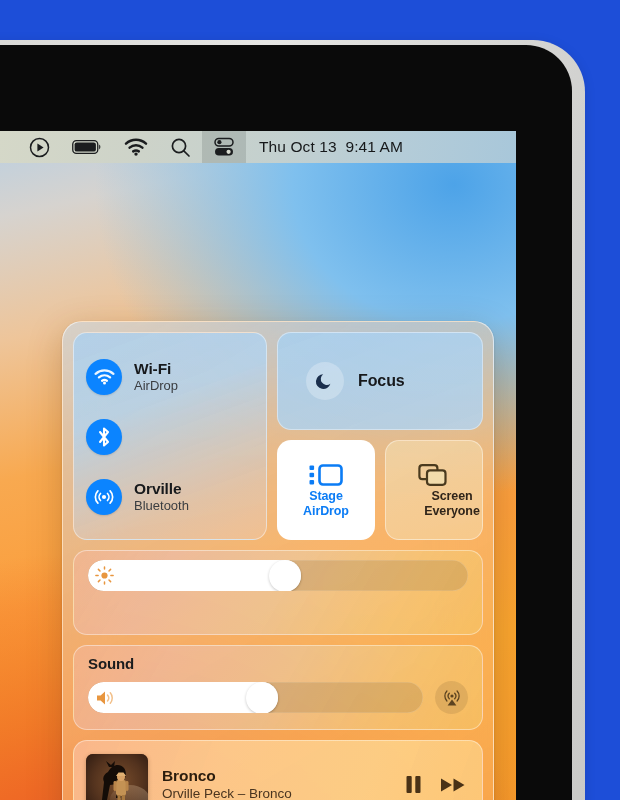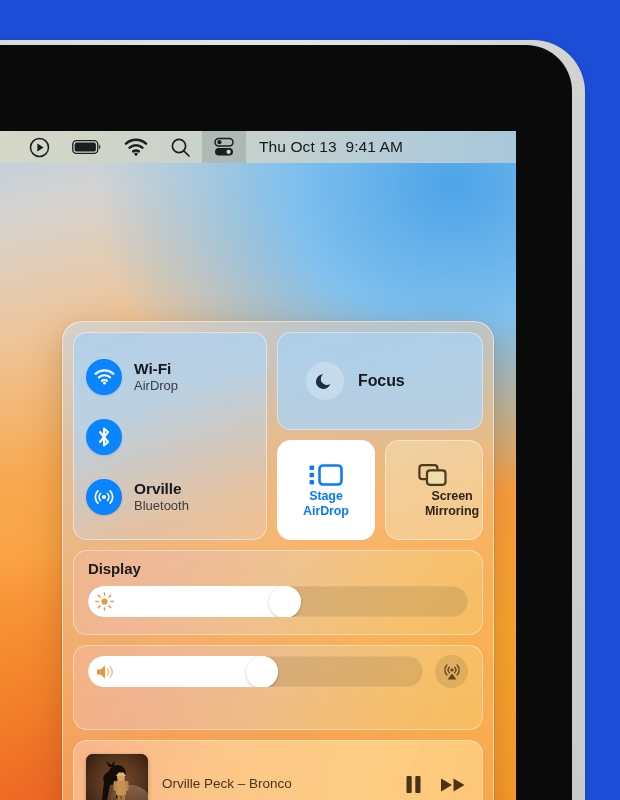--- a/index.html
+++ b/index.html
@@ -367,7 +367,7 @@
               </svg>
               <div class="sq-label">
                 <span>Screen</span><br>
-                <span>Mirroring</span>
+                <span>Everyone</span>
               </div>
             </div>
           </div>

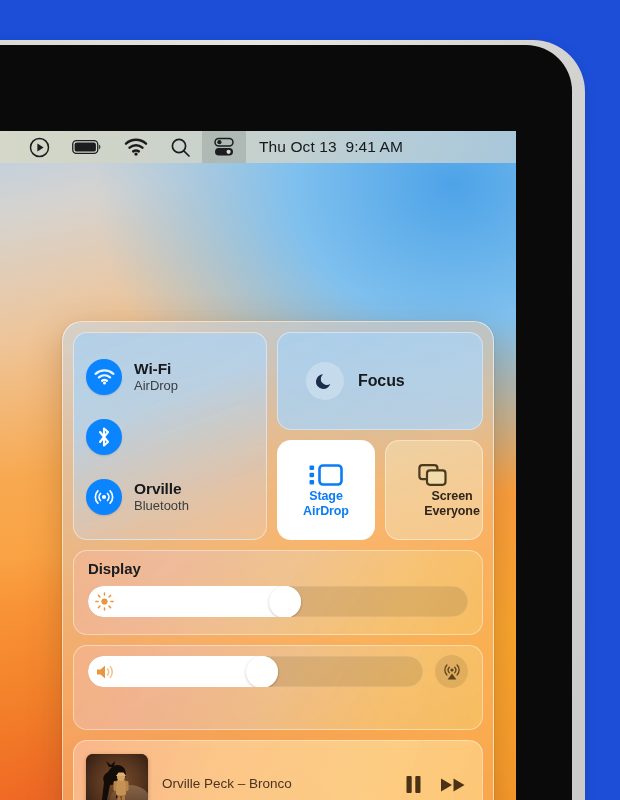--- a/index.html
+++ b/index.html
@@ -375,7 +375,6 @@
       </div>
 
       <div class="tile tile-slider">
-        <div class="slider-title">Display</div>
         <div class="slider-row">
           <div class="slider-track">
             <div class="slider-fill" id="display-fill" style="width: 212.96px;">

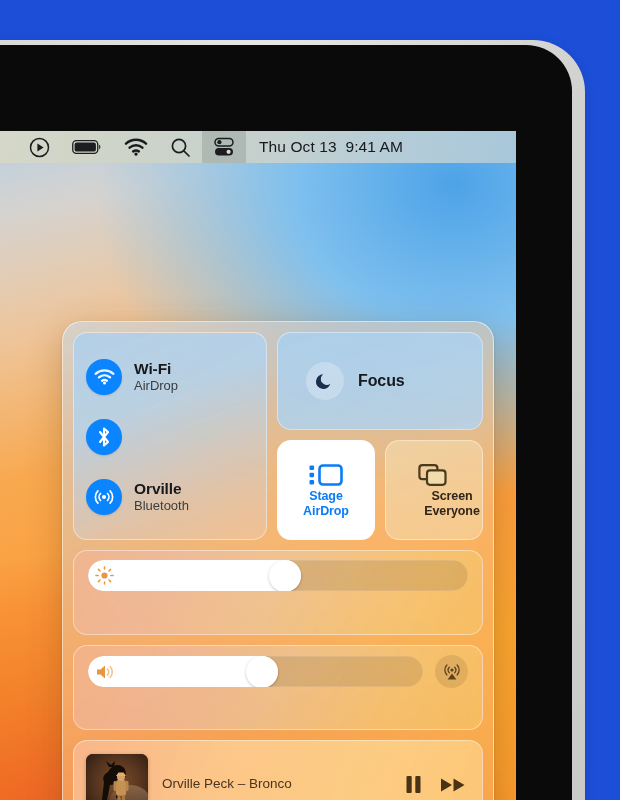--- a/index.html
+++ b/index.html
@@ -400,6 +400,7 @@
       </div>
 
       <div class="tile tile-slider">
+        <div class="slider-title">Sound</div>
         <div class="slider-row">
           <div class="slider-track">
             <div class="slider-fill" id="sound-fill" style="width: 189.56px;">

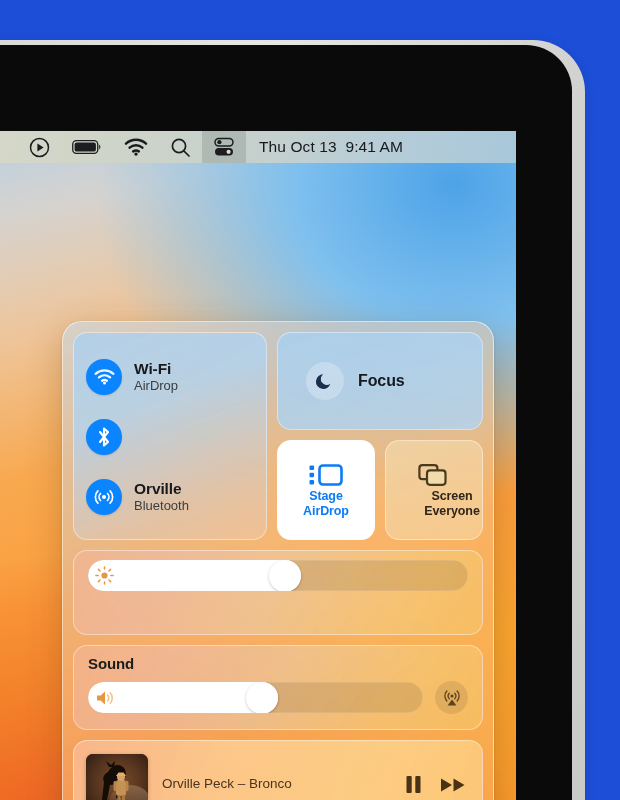--- a/index.html
+++ b/index.html
@@ -456,6 +456,7 @@
           </svg>
         </div>
         <div class="np-text">
+          <span class="np-title">Bronco</span>
           <span class="np-sub">Orville Peck – Bronco</span>
         </div>
         <div class="np-controls">

